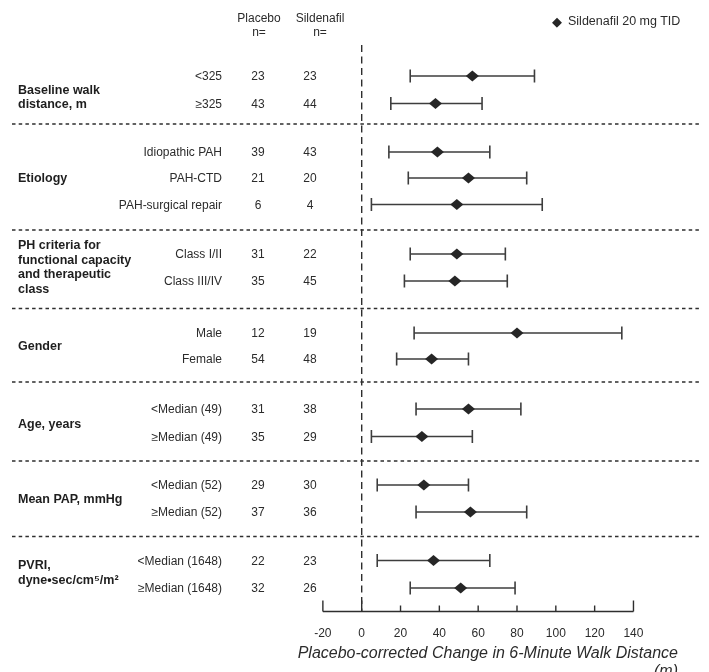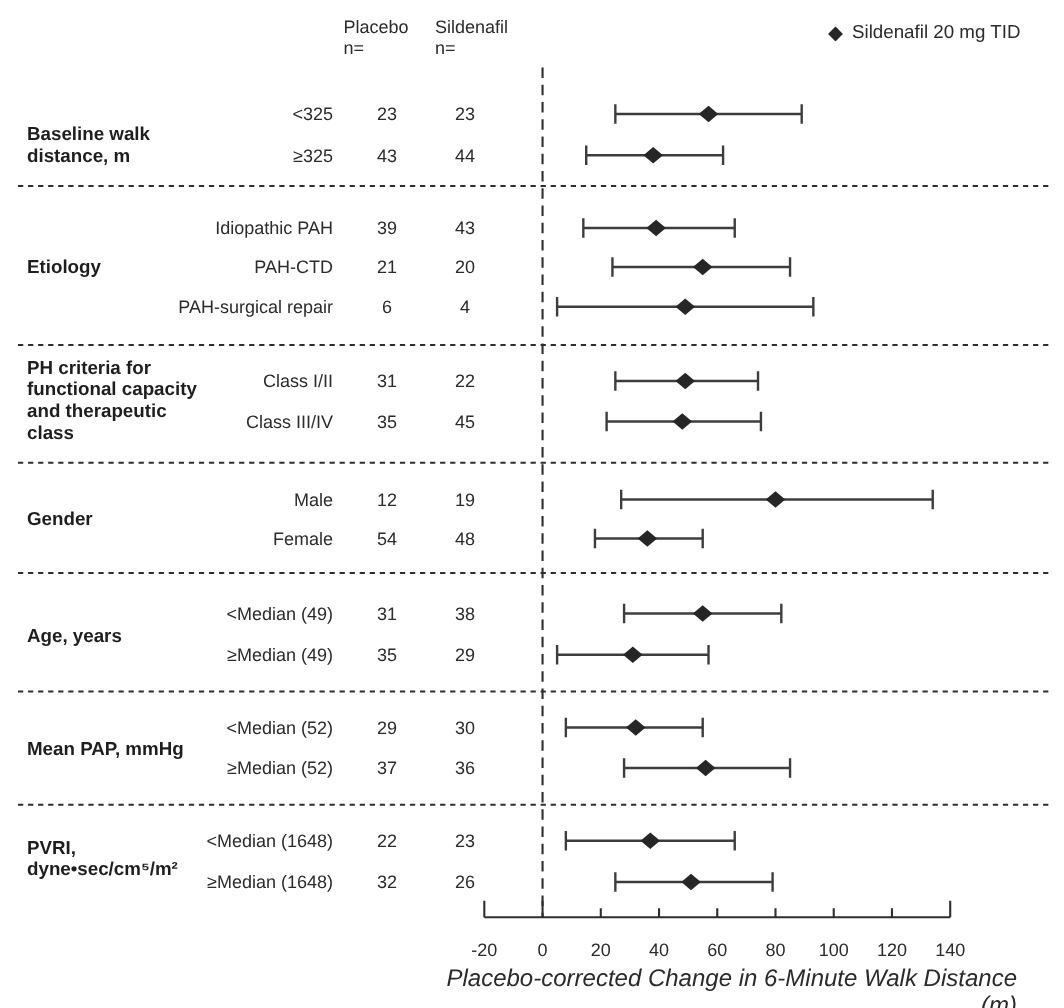--- a/index.html
+++ b/index.html
@@ -16,7 +16,7 @@
   svg line.axis{stroke:#2e2e2e;stroke-width:1.4;}
   svg polygon{fill:#262626;}
   .colhead{
-    position:absolute;top:12px;width:60px;
+    position:absolute;top:12px;width:60px;text-align:center;
     font-size:12px;line-height:13.5px;color:#2b2b2b;
   }
   .legend{

